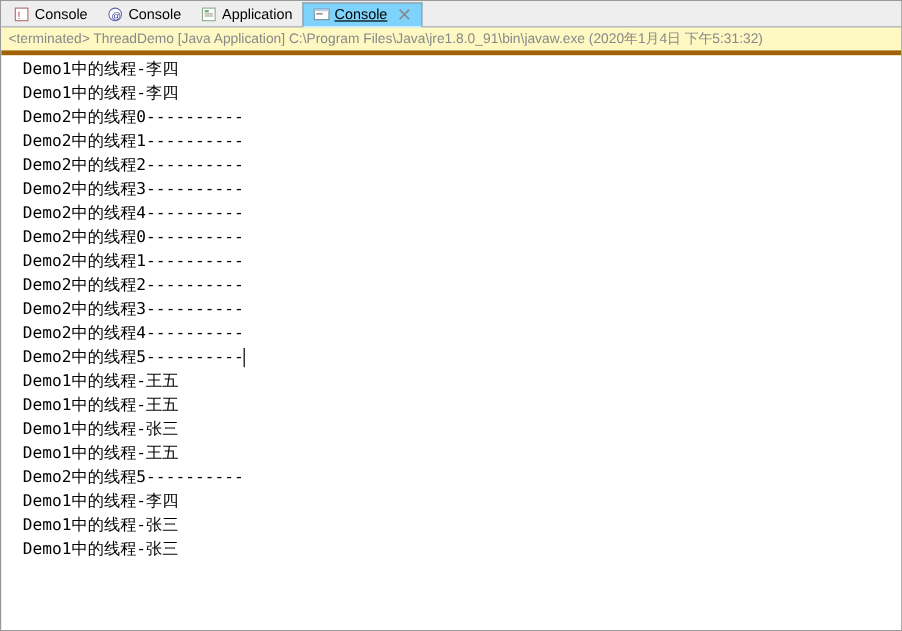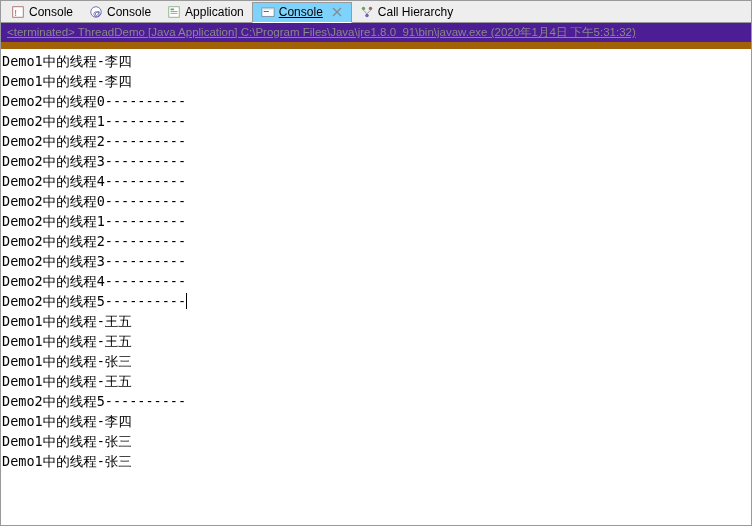--- a/index.html
+++ b/index.html
@@ -62,17 +62,6 @@
         </svg>
       </span>
     </div>
-    <div class="tab">
-      <span class="icon">
-        <svg viewBox="0 0 16 16" width="14" height="14">
-          <circle cx="4" cy="4" r="2" fill="#6a6"></circle>
-          <circle cx="12" cy="4" r="2" fill="#a66"></circle>
-          <circle cx="8" cy="12" r="2" fill="#66a"></circle>
-          <path d="M4 6 L8 10 M12 6 L8 10" stroke="#888" fill="none"></path>
-        </svg>
-      </span>
-      <span>Call Hierarchy</span>
-    </div>
   </div>
 <div class="status">&lt;terminated&gt; ThreadDemo [Java Application] C:\Program Files\Java\jre1.8.0_91\bin\javaw.exe (2020年1月4日 下午5:31:32)</div>
 <div class="console" id="console"><span class="line">Demo1中的线程-李四</span><span class="line">Demo1中的线程-李四</span><span class="line">Demo2中的线程0----------</span><span class="line">Demo2中的线程1----------</span><span class="line">Demo2中的线程2----------</span><span class="line">Demo2中的线程3----------</span><span class="line">Demo2中的线程4----------</span><span class="line">Demo2中的线程0----------</span><span class="line">Demo2中的线程1----------</span><span class="line">Demo2中的线程2----------</span><span class="line">Demo2中的线程3----------</span><span class="line">Demo2中的线程4----------</span><span class="line">Demo2中的线程5----------<span class="cursor"></span></span><span class="line">Demo1中的线程-王五</span><span class="line">Demo1中的线程-王五</span><span class="line">Demo1中的线程-张三</span><span class="line">Demo1中的线程-王五</span><span class="line">Demo2中的线程5----------</span><span class="line">Demo1中的线程-李四</span><span class="line">Demo1中的线程-张三</span><span class="line">Demo1中的线程-张三</span></div>

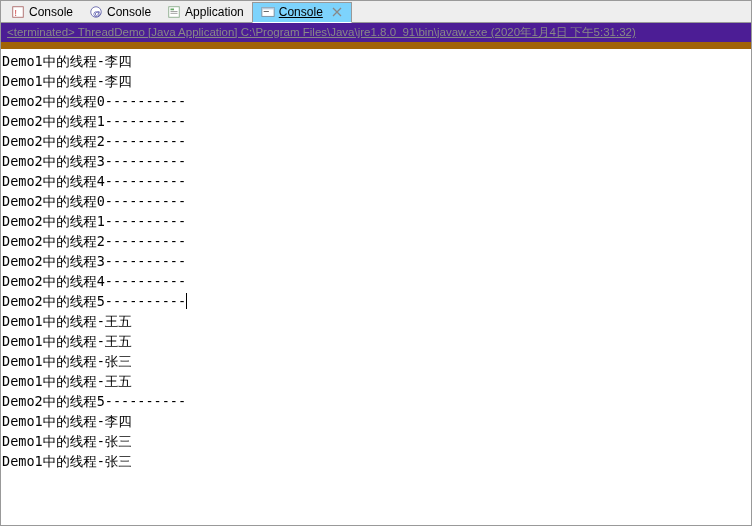--- a/index.html
+++ b/index.html
@@ -9,7 +9,7 @@
 .tab.active { background: #7dd3fc; border: 1px solid #999; border-bottom: 1px solid #fff; margin-bottom: -1px; text-decoration: underline; }
 .tab .icon { width: 14px; height: 14px; display: inline-flex; align-items: center; justify-content: center; }
 .close-x { width: 12px; height: 12px; display: inline-flex; align-items: center; justify-content: center; color: #888; margin-left: 4px; font-family: Arial; }
-.status { padding: 2px 6px; color: #888; font-size: 11.5px; border-bottom: 7px solid #a16207; background: #4c1d95; text-decoration: underline; }
+.status { padding: 2px 6px; color: #888; font-size: 11.5px; border-bottom: 4px solid #a16207; background: #fef9c3; }
 .console { padding: 2px 1px; font-family: "SimSun","Microsoft YaHei",monospace; font-size: 13.5px; line-height: 20px; color: #000; white-space: pre; }
 .line { display: block; }
 .cursor { border-right: 1px solid #000; }

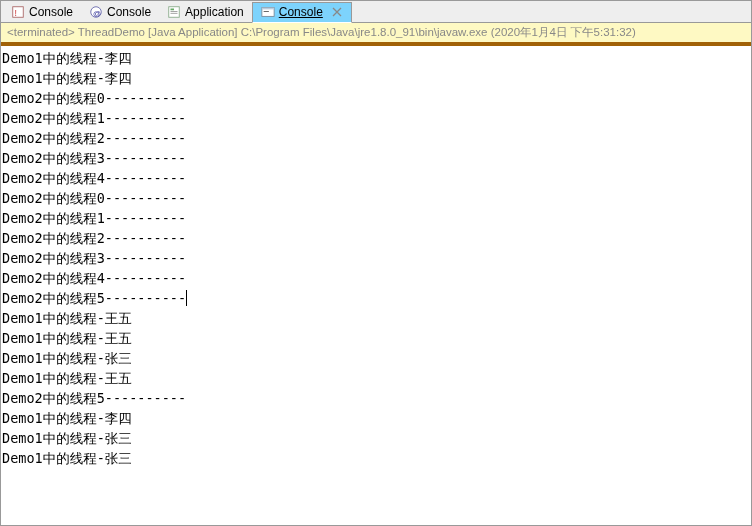--- a/index.html
+++ b/index.html
@@ -10,7 +10,7 @@
 .tab .icon { width: 14px; height: 14px; display: inline-flex; align-items: center; justify-content: center; }
 .close-x { width: 12px; height: 12px; display: inline-flex; align-items: center; justify-content: center; color: #888; margin-left: 4px; font-family: Arial; }
 .status { padding: 2px 6px; color: #888; font-size: 11.5px; border-bottom: 4px solid #a16207; background: #fef9c3; }
-.console { padding: 2px 1px; font-family: "SimSun","Microsoft YaHei",monospace; font-size: 13.5px; line-height: 20px; color: #000; white-space: pre; }
+.console { padding: 2px 18px; font-family: "SimSun","Microsoft YaHei",monospace; font-size: 13.5px; line-height: 20px; color: #000; white-space: pre; }
 .line { display: block; }
 .cursor { border-right: 1px solid #000; }
 </style>

